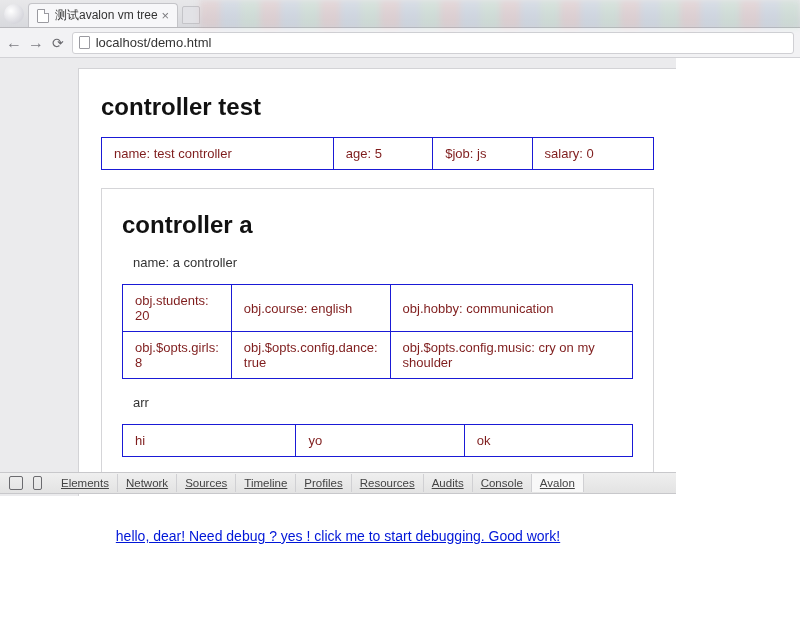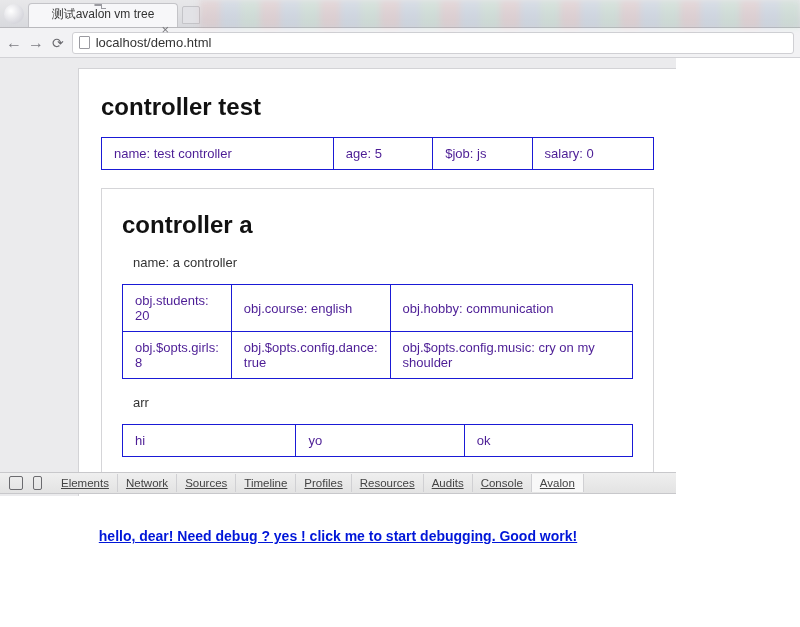--- a/index.html
+++ b/index.html
@@ -9,7 +9,7 @@
   .chrome { width: 800px; }
   .tab-strip { height: 28px; background: linear-gradient(#e8e8ea, #d8d9dd); display: flex; align-items: flex-end; padding-left: 28px; position: relative; border-bottom: 1px solid #b9b9bd; filter: blur(0.2px); }
   .tab-strip::before { content: ""; position: absolute; left: 4px; top: 4px; width: 20px; height: 20px; background: radial-gradient(circle at 35% 35%, #fff, #d7d7dd 70%); border-radius: 50%; }
-  .tab { background: #f7f7f9; height: 24px; border-top-left-radius: 4px; border-top-right-radius: 4px; display: flex; align-items: center; padding: 0 8px; font-size: 12px; color: #333; min-width: 150px; border: 1px solid #c4c4c8; border-bottom: none; position: relative; flex-direction: column; }
+  .tab { background: #f7f7f9; height: 24px; border-top-left-radius: 4px; border-top-right-radius: 4px; display: flex; align-items: center; padding: 0 8px; font-size: 12px; color: #333; min-width: 150px; border: 1px solid #c4c4c8; border-bottom: none; position: relative; }
   .tab .fav { width: 12px; height: 14px; border: 1px solid #9a9aa0; border-radius: 1px; margin-right: 6px; position: relative; background: #fff; }
   .tab .fav::after { content: ""; position: absolute; right: -1px; top: -1px; width: 4px; height: 4px; background: #f7f7f9; border-left: 1px solid #9a9aa0; border-bottom: 1px solid #9a9aa0; }
   .tab .tab-x { margin-left: auto; color: #7a7a7e; font-size: 13px; line-height: 1; }

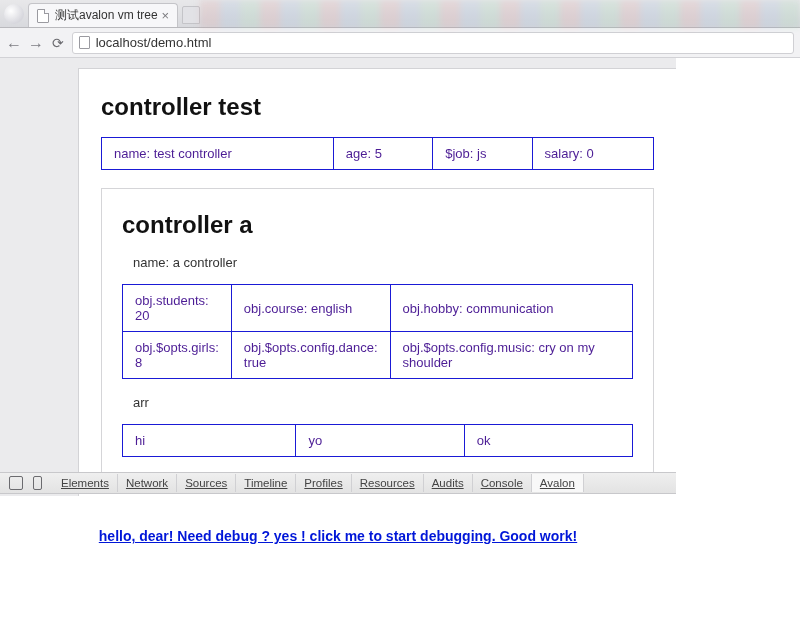--- a/index.html
+++ b/index.html
@@ -30,7 +30,7 @@
   h1.sec { font-size: 24px; font-weight: bold; color: #111; margin: 6px 0 16px 0; }
   
   table.btab { width: 100%; border-collapse: collapse; margin-bottom: 16px; }
-  table.btab td { border: 1px solid #1a1ad6; padding: 8px 12px; font-size: 13px; color: #4c1d95; }
+  table.btab td { border: 1px solid #1a1ad6; padding: 8px 12px; font-size: 13px; color: #7f1d1d; }
   
   .sub-block { border: 1px solid #d5d5d8; padding: 16px 20px 0 20px; margin-top: 18px; }
   .sub-block .plain { font-size: 13px; color: #333; margin: 8px 0 14px 11px; }

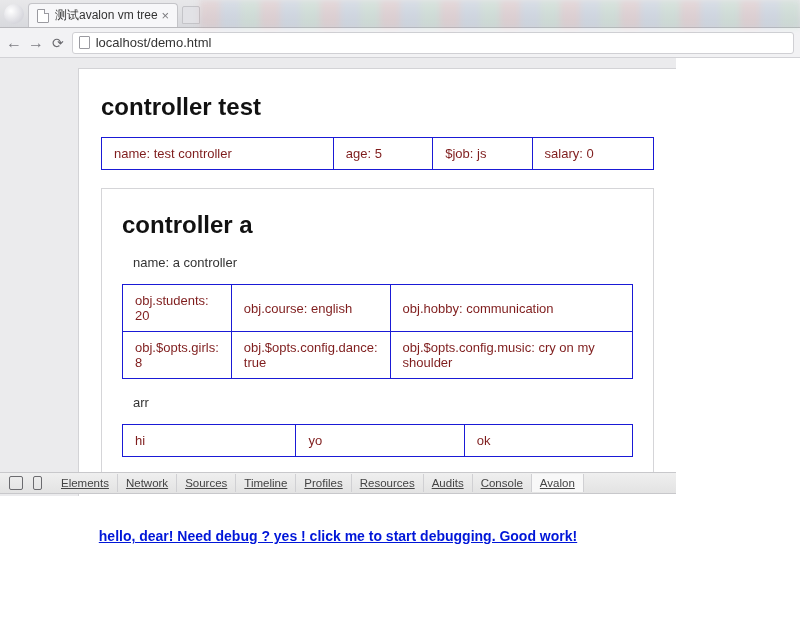--- a/index.html
+++ b/index.html
@@ -46,7 +46,7 @@
   
   
   .debug-area { position: absolute; left: 0; right: 0; top: 438px; bottom: 0; background: #fff; display: flex; justify-content: center; padding-top: 32px; z-index: 5; }
-  .debug-link { color: #0016d8; font-weight: bold; text-decoration: underline; font-size: 14px; }
+  .debug-link { color: #0016d8; font-weight: normal; text-decoration: underline; font-size: 14px; }
 </style>
 </head>
 <body>

